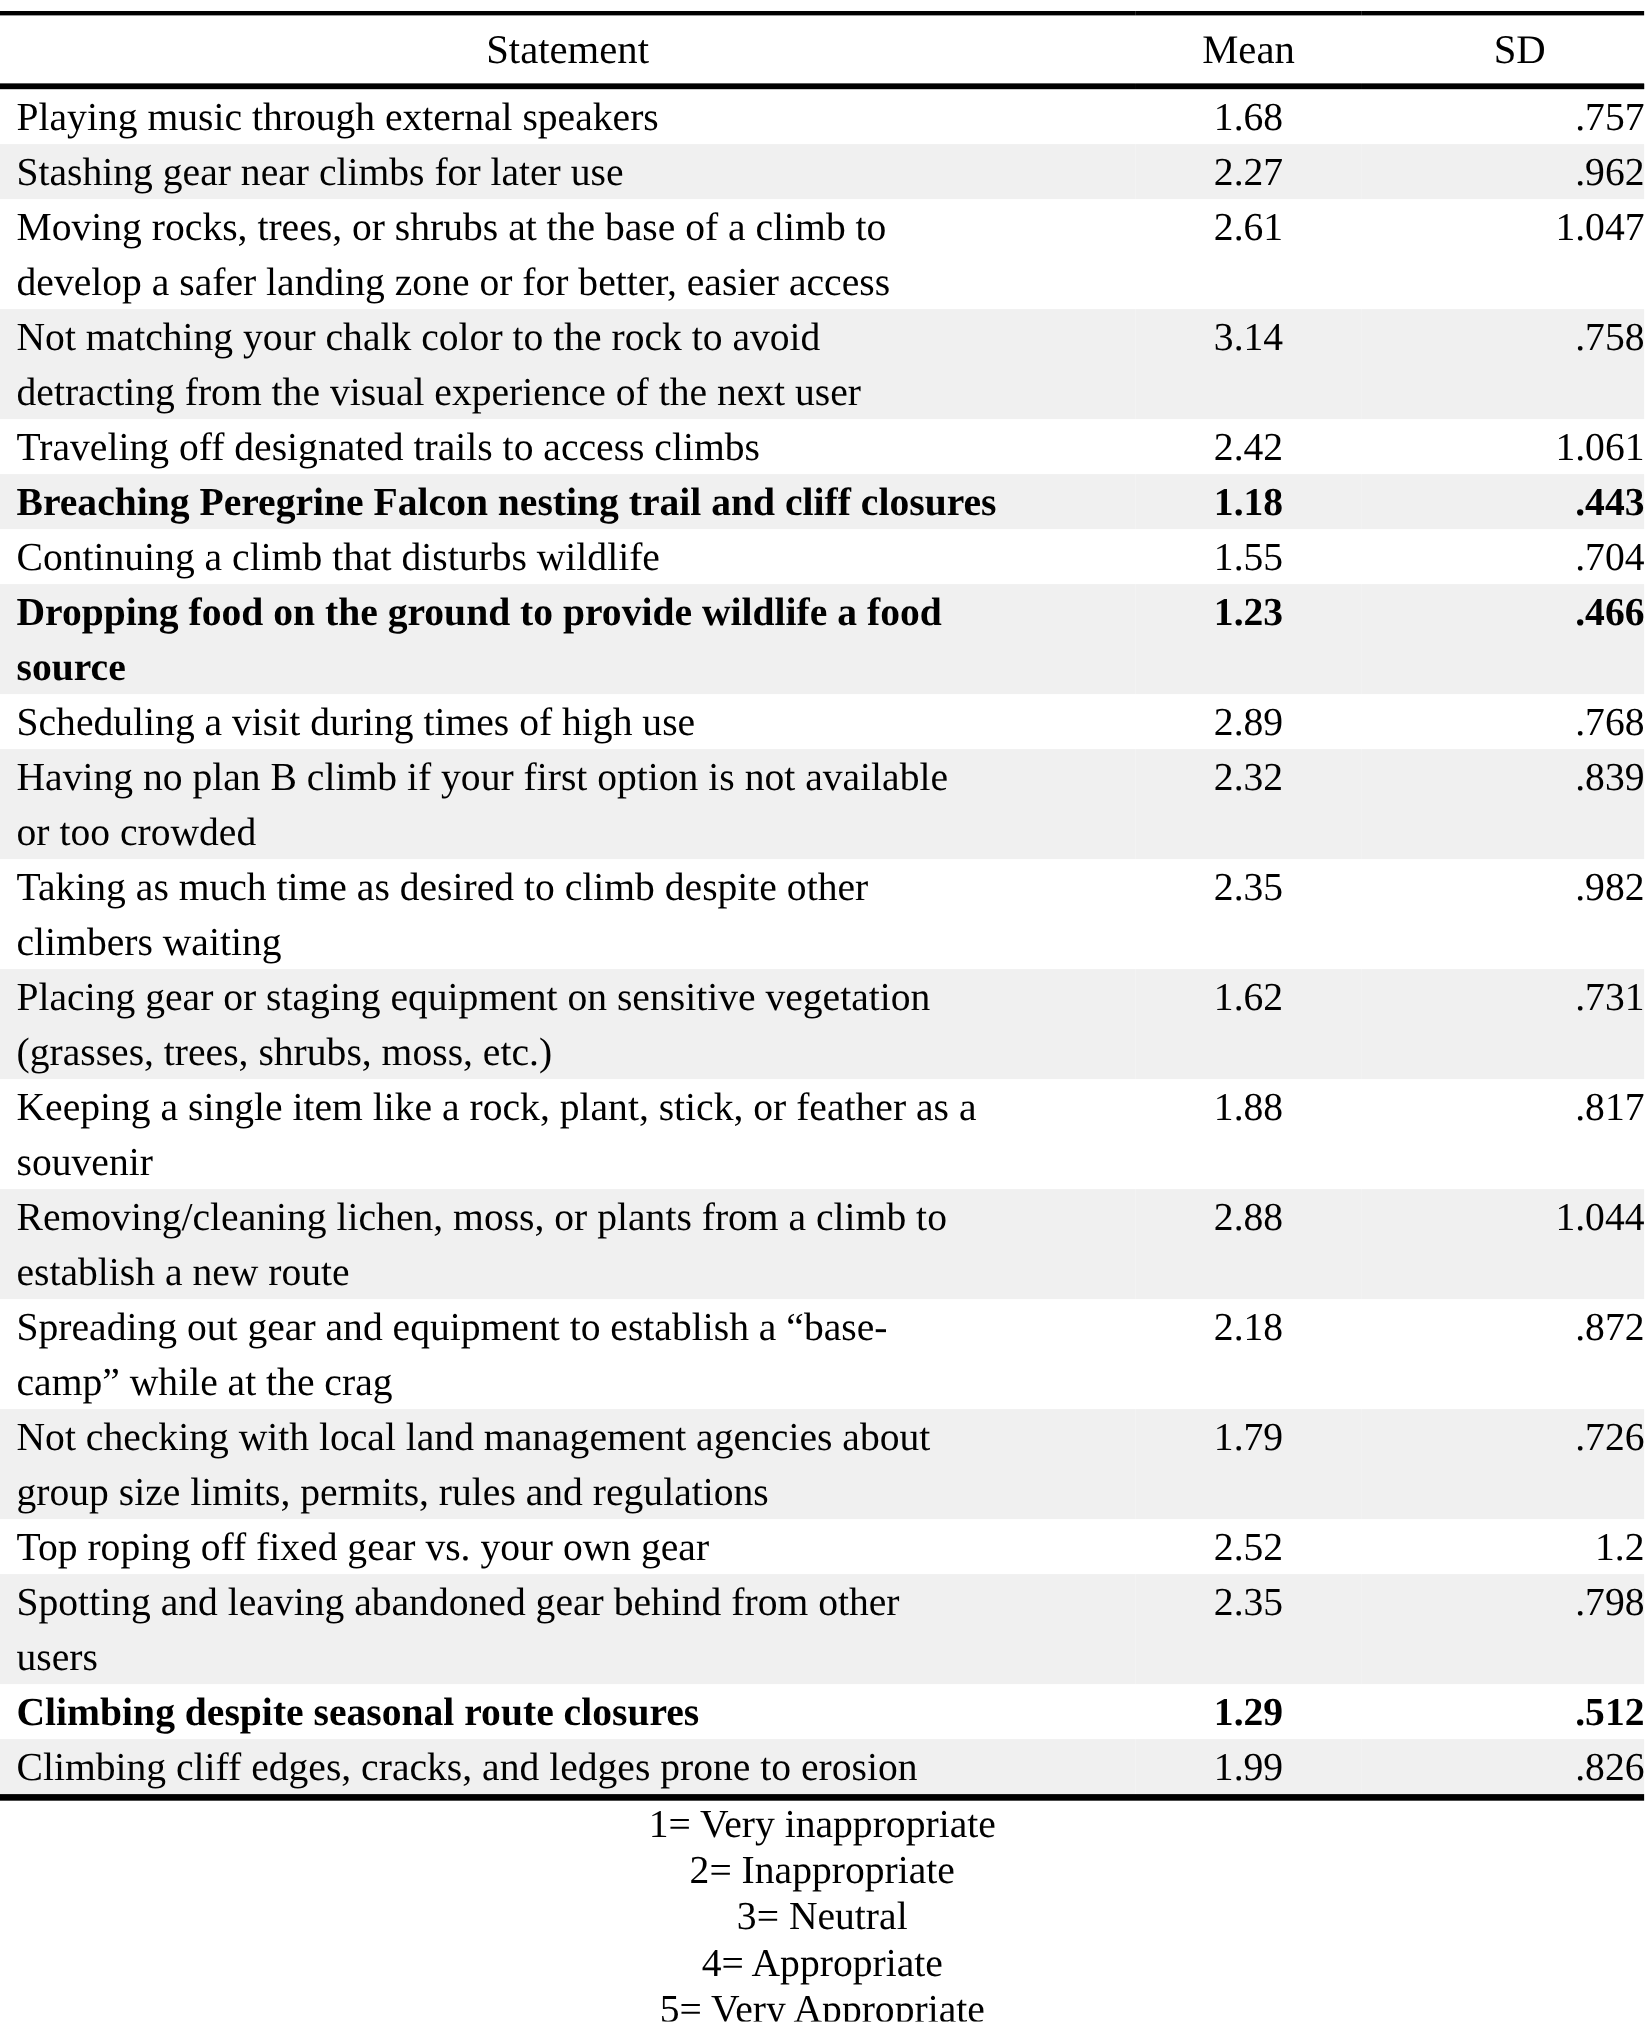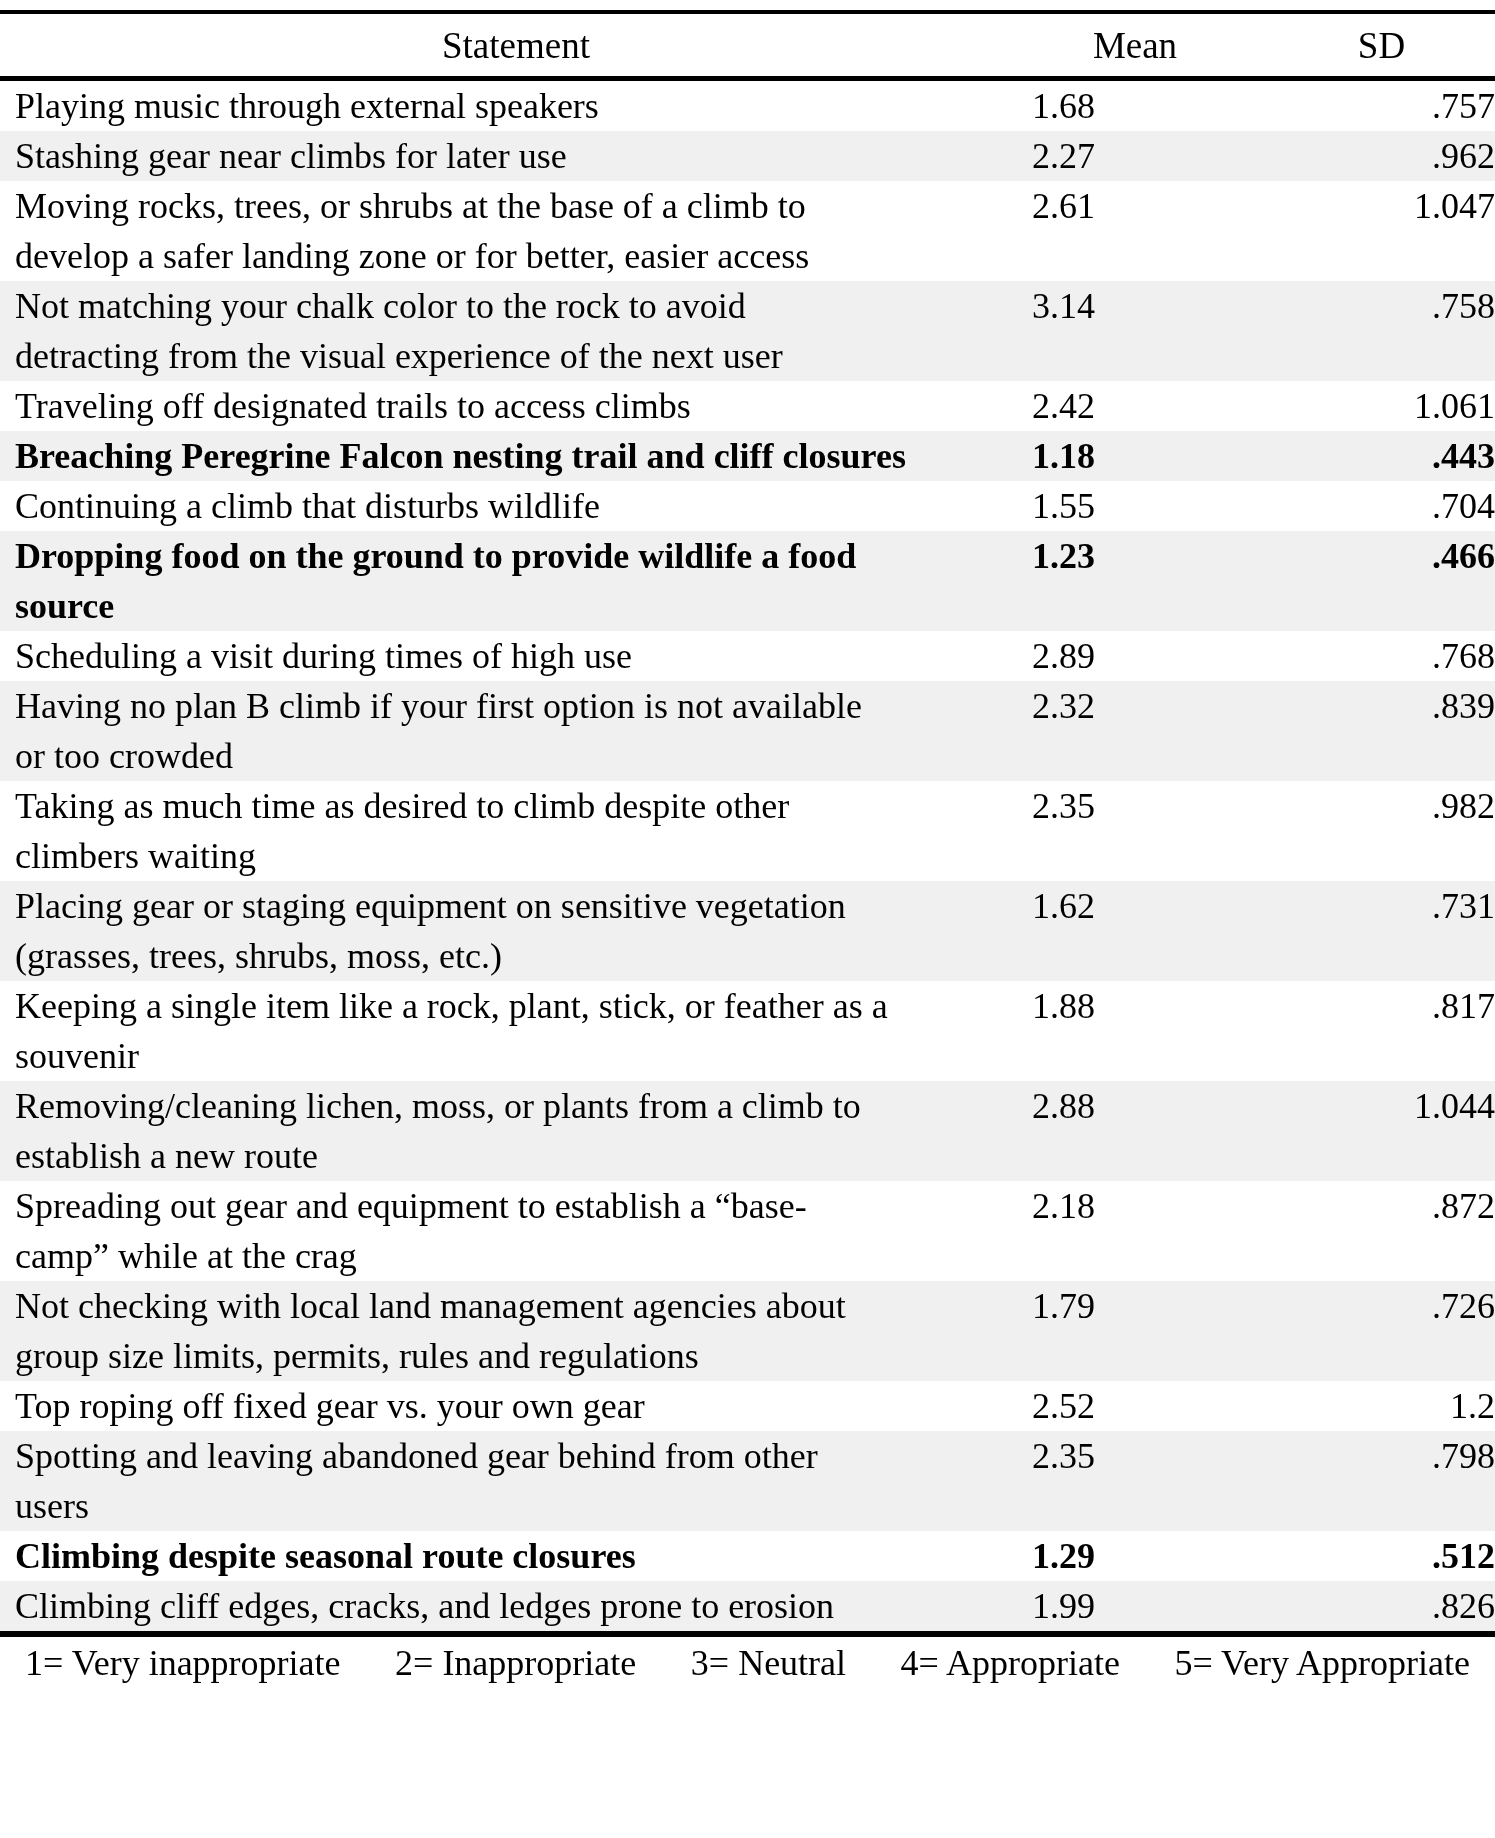--- a/index.html
+++ b/index.html
@@ -50,7 +50,7 @@
     white-space: pre;
     text-align: left;
   }
-  tbody td:nth-child(2) { }
+  tbody td:nth-child(2) { text-align: center; }
   tbody td:nth-child(3) { text-align: right; padding-left: 30px; }
 
   tbody tr:nth-child(even) { background: #f0f0f0; }

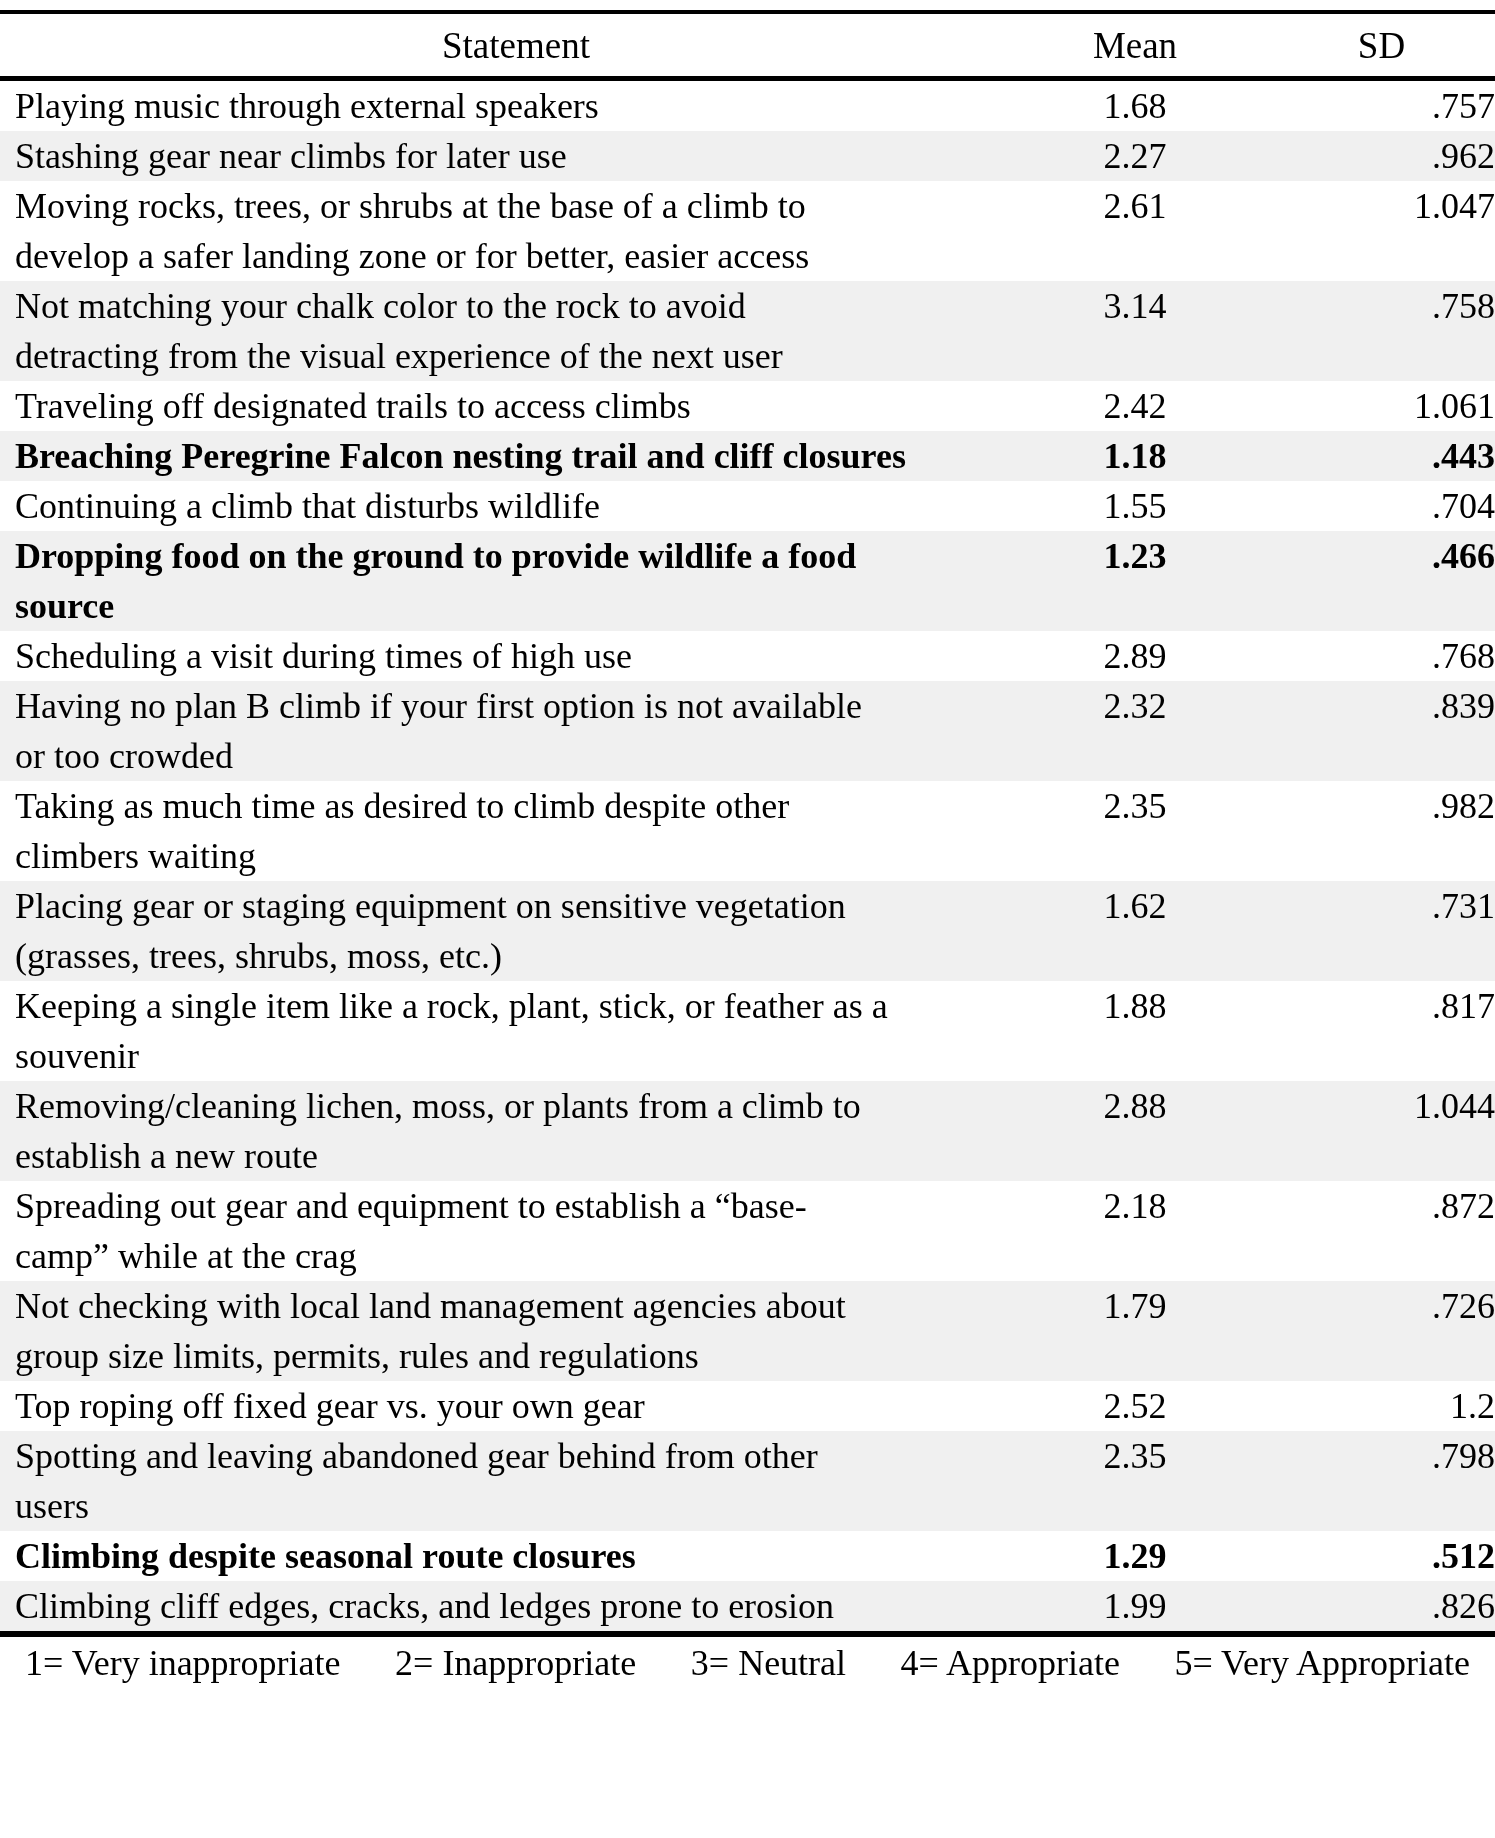--- a/index.html
+++ b/index.html
@@ -67,6 +67,7 @@
     padding: 0 25px;
     font-size: 36px;
     background: #ffffff;
+    flex-direction: column;
   }
   .legend span { white-space: pre; }
 </style>

